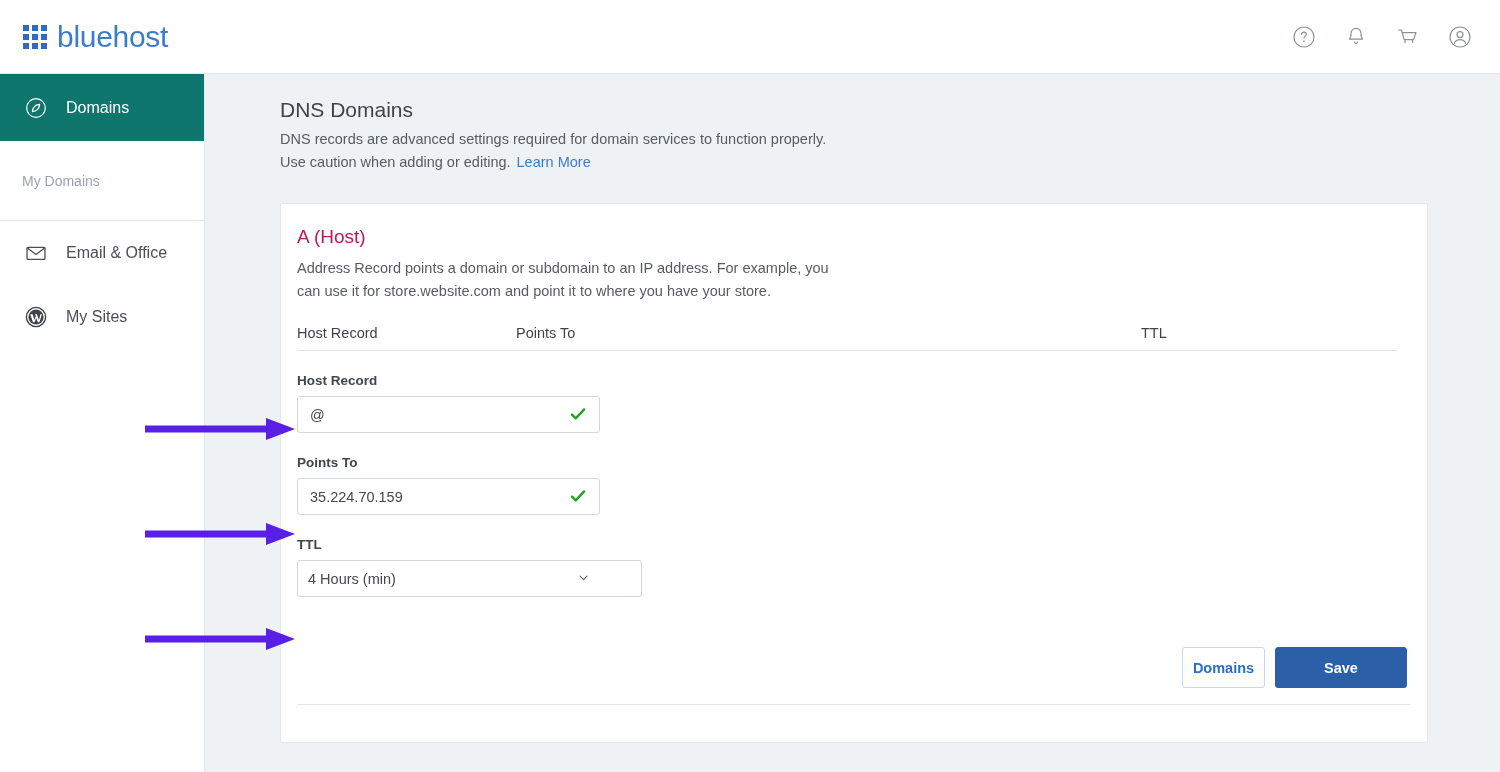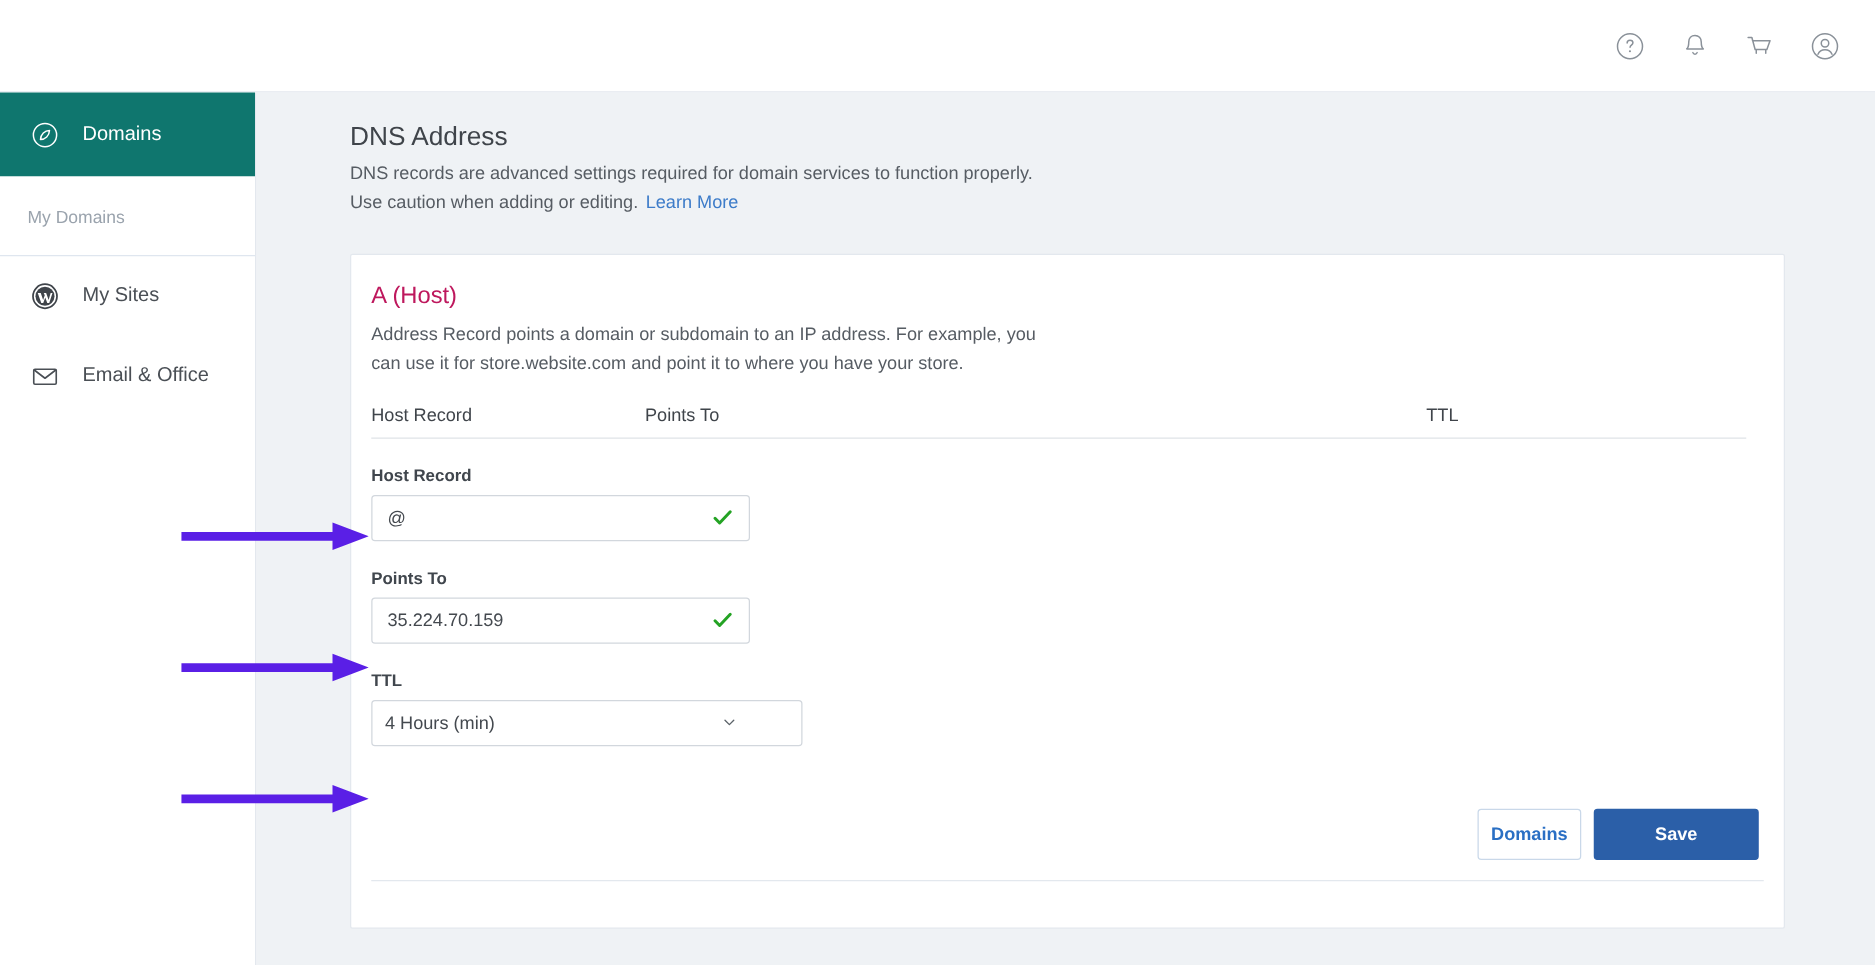--- a/index.html
+++ b/index.html
@@ -196,6 +196,20 @@
 <body>
 
 <div class="topbar">
+  <div class="brand">
+    <span class="logo-grid">
+      <i></i>
+        <i></i>
+        <i></i>
+        <i></i>
+        <i></i>
+        <i></i>
+        <i></i>
+        <i></i>
+        <i></i>
+    </span>
+    <span class="brand-name">bluehost</span>
+  </div>
 
   <div class="topbar-icons">
     <span class="ticon">

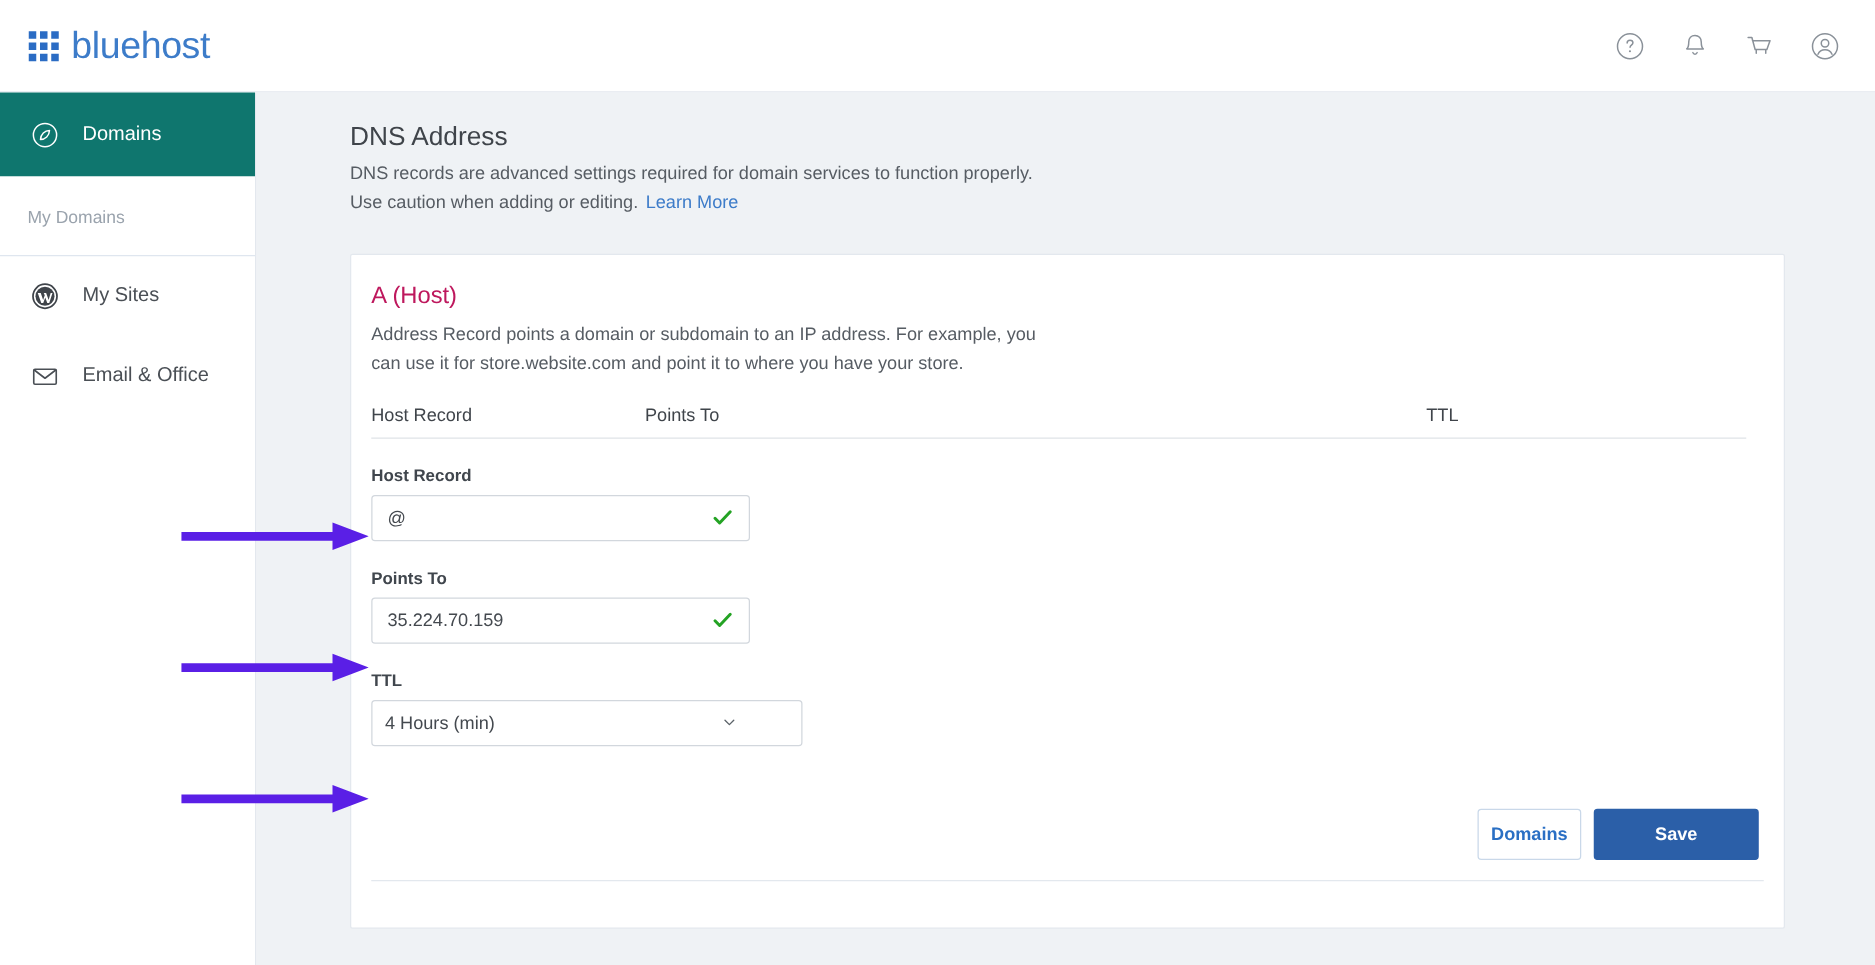--- a/index.html
+++ b/index.html
@@ -281,7 +281,7 @@
 <div class="main">
 
   <div class="page-head">
-    <h1 class="page-title">DNS Address</h1>
+    <h1 class="page-title">DNS Domains</h1>
     <p class="page-desc">
       <span>DNS records are advanced settings required for domain services to function properly. Use caution when adding or editing.</span><span class="learn-more">Learn More</span>
     </p>

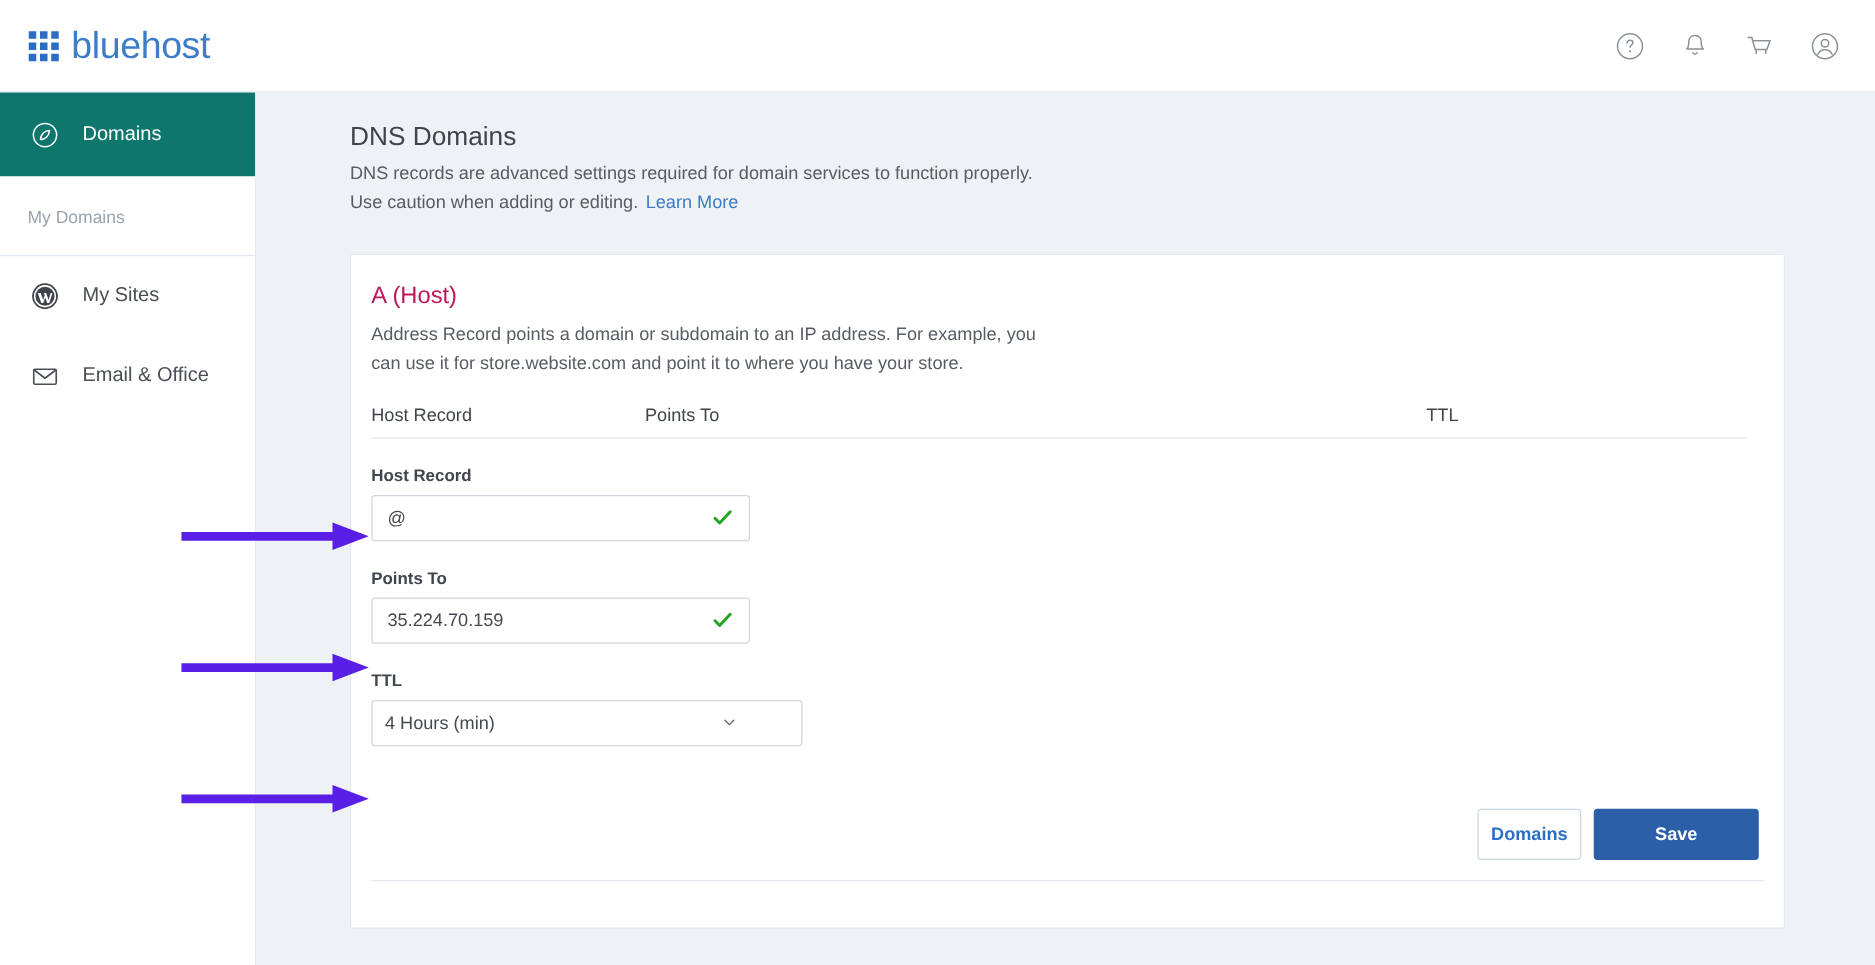--- a/index.html
+++ b/index.html
@@ -61,7 +61,7 @@
   .side-ico { width: 28px; height: 28px; margin-right: 16px; flex: none; }
   .side-ico svg { display: block; width: 28px; height: 28px; }
   .side-sub {
-    height: 64px; display: flex; align-items: center;
+    height: 80px; display: flex; align-items: center;
     padding-left: 22px; font-size: 14px; color: #9aa3ad;
     border-bottom: 1px solid #dfe6ef;
     cursor: pointer;

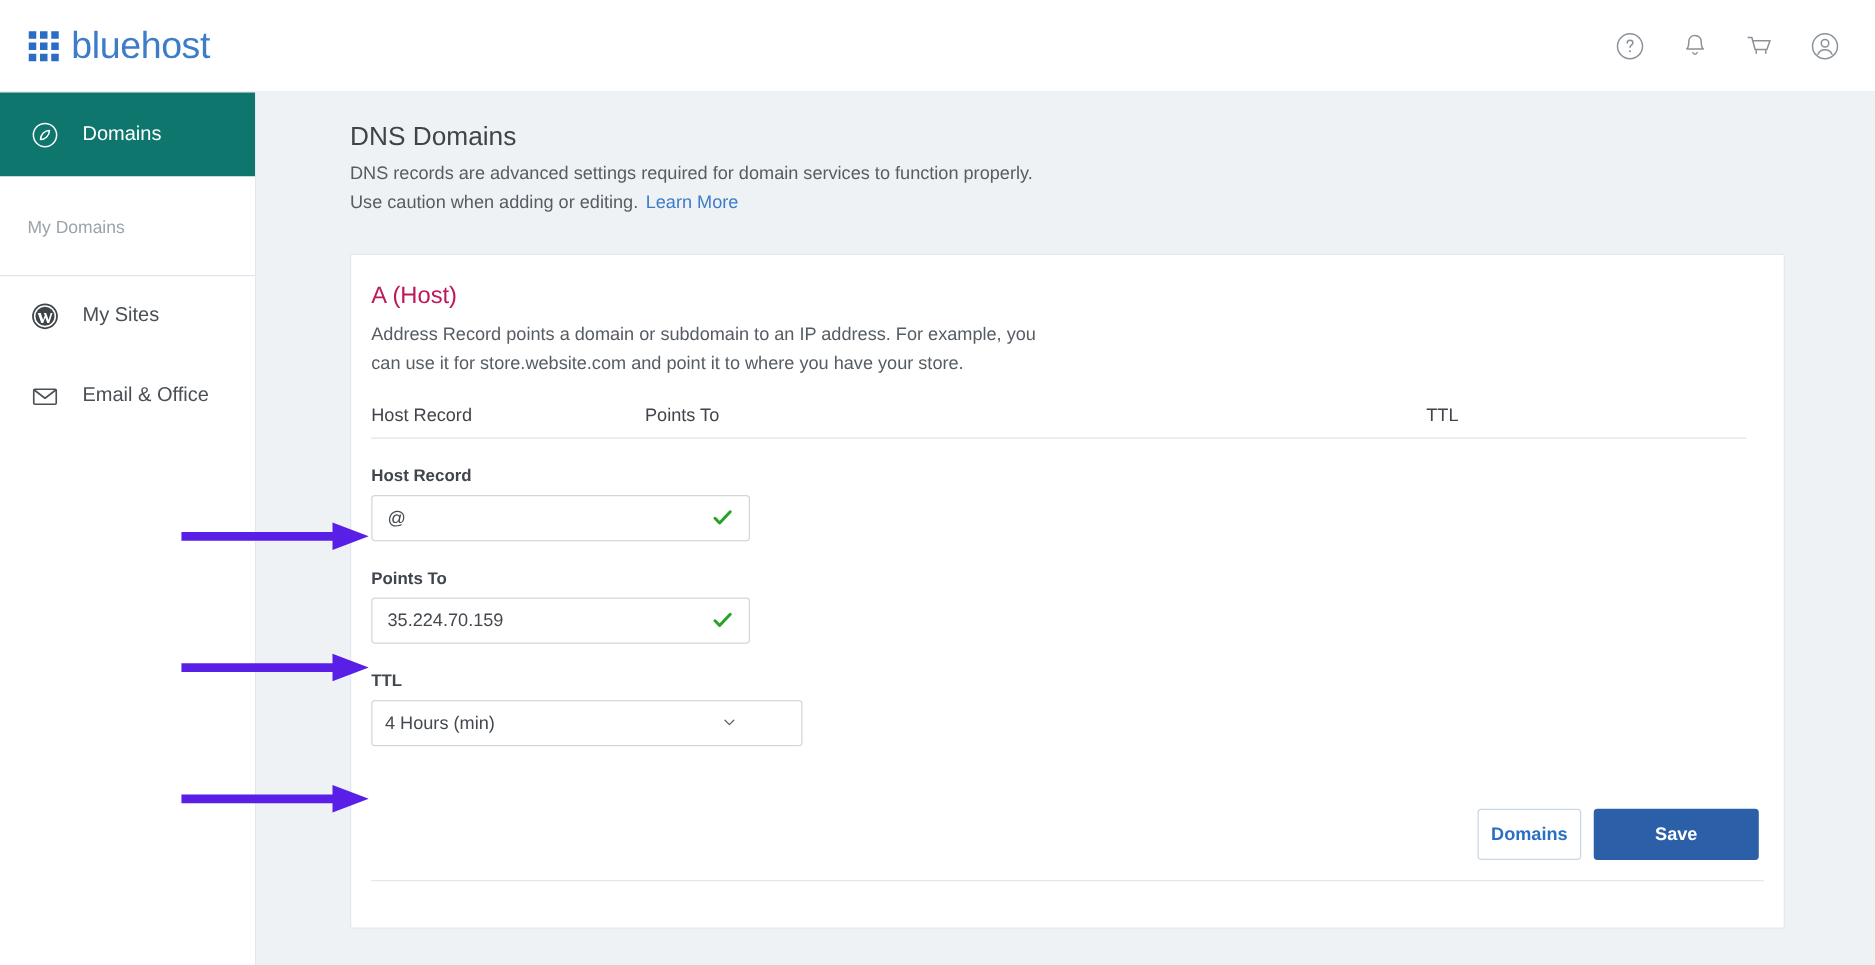--- a/index.html
+++ b/index.html
@@ -258,6 +258,16 @@
 
   <div class="side-item">
     <span class="side-ico">
+      <svg viewBox="0 0 28 28" fill="none" stroke="#4a4f55" stroke-width="1.3">
+        <rect x="5" y="8.4" width="18" height="12" rx="1"></rect>
+        <path d="M5.4 9l8.6 6.6L22.6 9" stroke-linecap="round" stroke-linejoin="round"></path>
+      </svg>
+    </span>
+    <span>Email &amp; Office</span>
+  </div>
+
+  <div class="side-item">
+    <span class="side-ico">
       <svg viewBox="0 0 28 28">
         <circle cx="14" cy="14" r="9.6" fill="none" stroke="#3f444a" stroke-width="1.4"></circle>
         <circle cx="14" cy="14" r="7.6" fill="#3f444a"></circle>
@@ -265,16 +275,6 @@
       </svg>
     </span>
     <span>My Sites</span>
-  </div>
-
-  <div class="side-item">
-    <span class="side-ico">
-      <svg viewBox="0 0 28 28" fill="none" stroke="#4a4f55" stroke-width="1.3">
-        <rect x="5" y="8.4" width="18" height="12" rx="1"></rect>
-        <path d="M5.4 9l8.6 6.6L22.6 9" stroke-linecap="round" stroke-linejoin="round"></path>
-      </svg>
-    </span>
-    <span>Email &amp; Office</span>
   </div>
 </div>
 

